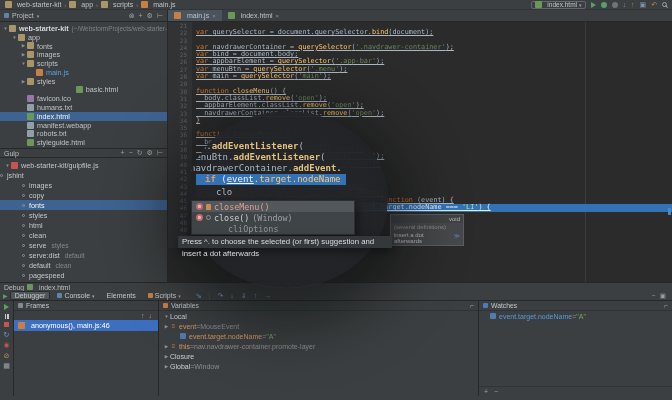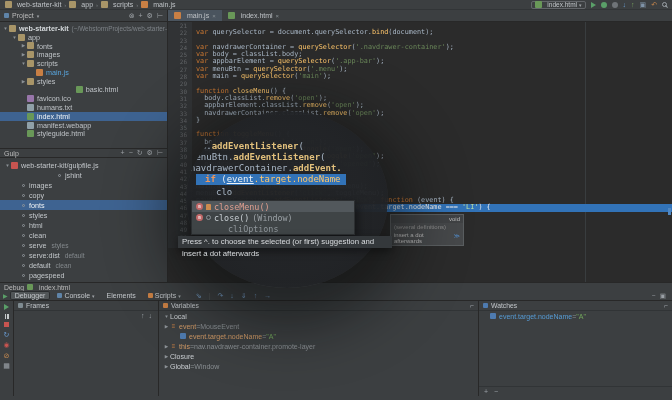--- a/index.html
+++ b/index.html
@@ -68,7 +68,7 @@
   .crow { display:flex; height:7.3px; line-height:7.3px; font-size:6.8px; white-space:pre; position:relative; }
   .ln { width:24px; flex:0 0 24px; text-align:right; padding-right:5px; color:#606366;
         background:#313335; font-size:6px; }
-  .ct { flex:1; padding-left:4px; color:#a9b7c6; }
+  .ct { flex:1; padding-left:4px; color:#a9b7c6;text-decoration:underline; }
   .crow.cur .ct { background:#3273b8; color:#e8ecef; }
   .crow.cur .seg-s { color:#bfe3a6; }
   .seg-k { color:#cc7832; } .seg-s { color:#6a8759; } .seg-f { color:#ffc66b; } .seg-p { color:inherit; }

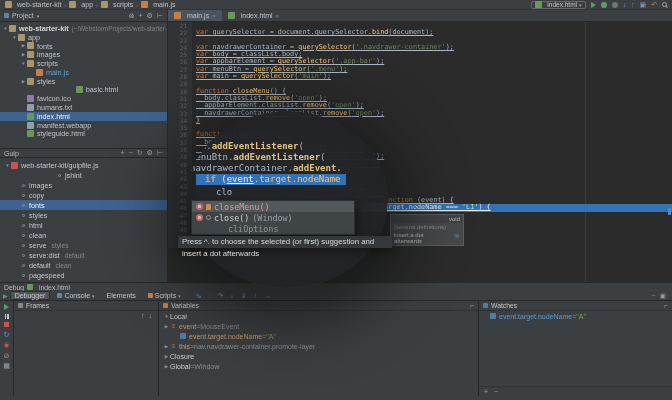--- a/index.html
+++ b/index.html
@@ -372,7 +372,7 @@
           <div class="crow"><span class="ln">22</span><span class="ct"><span class="seg-k">var </span><span class="seg-p">querySelector = document.querySelector.</span><span class="seg-f">bind</span><span class="seg-p">(document);</span></span></div>
           <div class="crow"><span class="ln">23</span><span class="ct"></span></div>
           <div class="crow"><span class="ln">24</span><span class="ct"><span class="seg-k">var </span><span class="seg-p">navdrawerContainer = </span><span class="seg-f">querySelector</span><span class="seg-p">(</span><span class="seg-s">'.navdrawer-container'</span><span class="seg-p">);</span></span></div>
-          <div class="crow"><span class="ln">25</span><span class="ct"><span class="seg-k">var </span><span class="seg-p">body = classList.body;</span></span></div>
+          <div class="crow"><span class="ln">25</span><span class="ct"><span class="seg-k">var </span><span class="seg-p">bind = document.body;</span></span></div>
           <div class="crow"><span class="ln">26</span><span class="ct"><span class="seg-k">var </span><span class="seg-p">appbarElement = </span><span class="seg-f">querySelector</span><span class="seg-p">(</span><span class="seg-s">'.app-bar'</span><span class="seg-p">);</span></span></div>
           <div class="crow"><span class="ln">27</span><span class="ct"><span class="seg-k">var </span><span class="seg-p">menuBtn = </span><span class="seg-f">querySelector</span><span class="seg-p">(</span><span class="seg-s">'.menu'</span><span class="seg-p">);</span></span></div>
           <div class="crow"><span class="ln">28</span><span class="ct"><span class="seg-k">var </span><span class="seg-p">main = </span><span class="seg-f">querySelector</span><span class="seg-p">(</span><span class="seg-s">'main'</span><span class="seg-p">);</span></span></div>

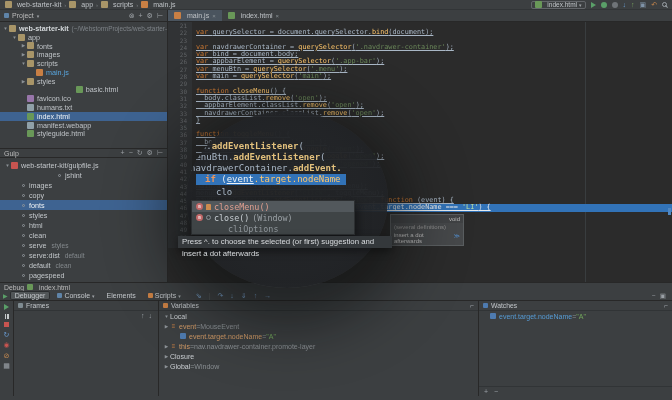--- a/index.html
+++ b/index.html
@@ -295,6 +295,11 @@
           </div>
           <div class="trow" style="padding-left: 20px;">
             <span class="arr"></span>
+            <span class="fico ic-txt"></span>
+            <span>robots.txt</span>
+          </div>
+          <div class="trow" style="padding-left: 20px;">
+            <span class="arr"></span>
             <span class="fico ic-html"></span>
             <span>styleguide.html</span>
           </div>

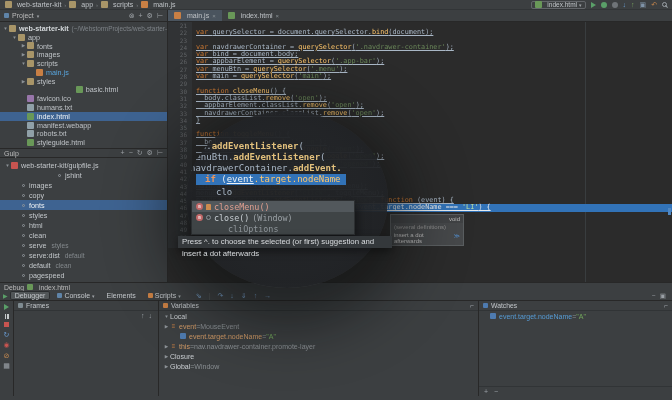--- a/index.html
+++ b/index.html
@@ -320,7 +320,7 @@
             <span class="fico ic-gulp"></span>
             <span>web-starter-kit/gulpfile.js</span>
           </div>
-          <div class="grow" style="padding-left: 22px; margin-left: 36px;">
+          <div class="grow" style="">
             <span class="dot"></span>
             <span>jshint</span>
           </div>

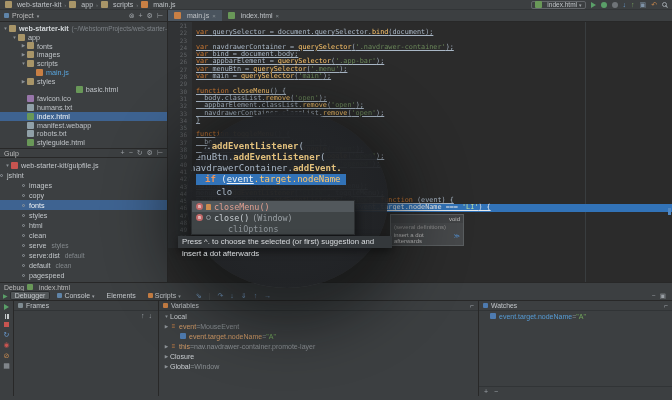--- a/index.html
+++ b/index.html
@@ -472,6 +472,12 @@
           <span>↑</span>
           <span>↓</span>
         </div>
+      <div id="frames-rows">
+          <div class="frow selected">
+            <span class="fico ic-js"></span>
+            <span>anonymous(), main.js:46</span>
+          </div>
+        </div>
     </div>
 
     <div class="panel vars-panel">

